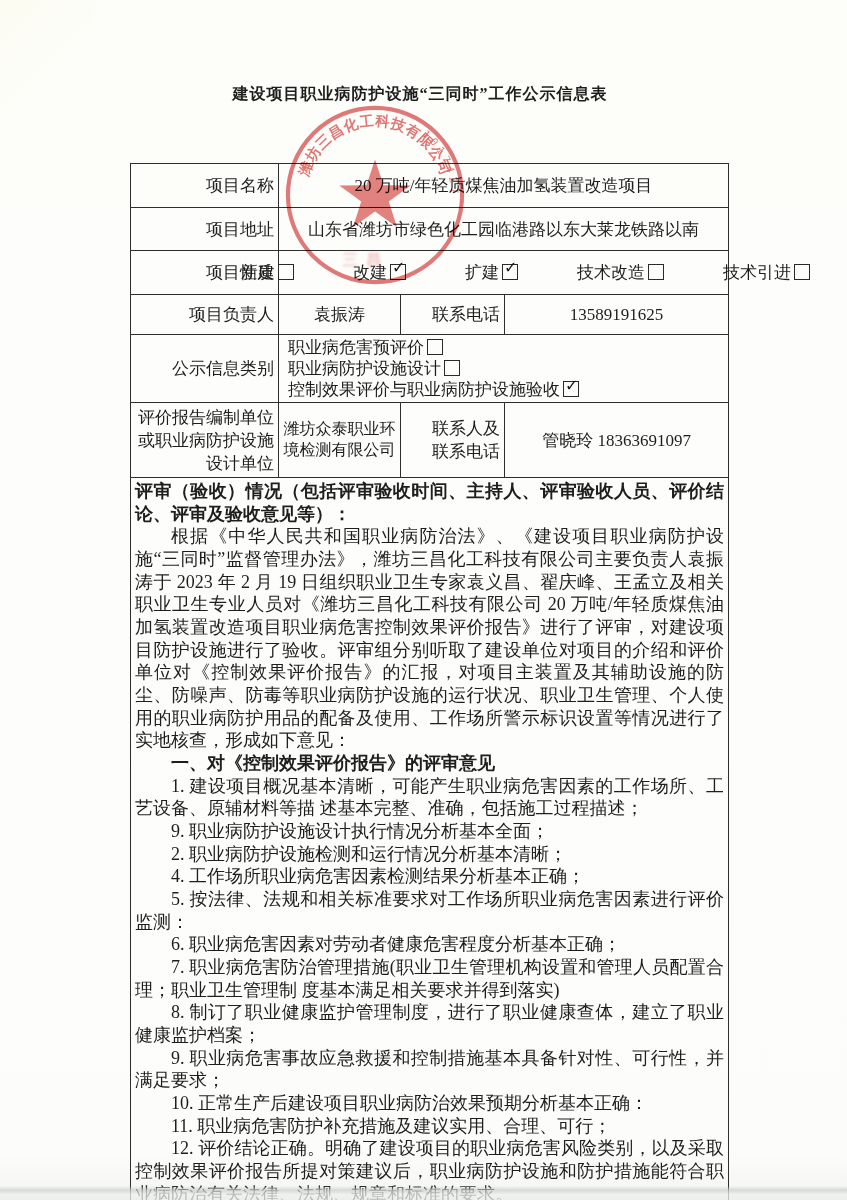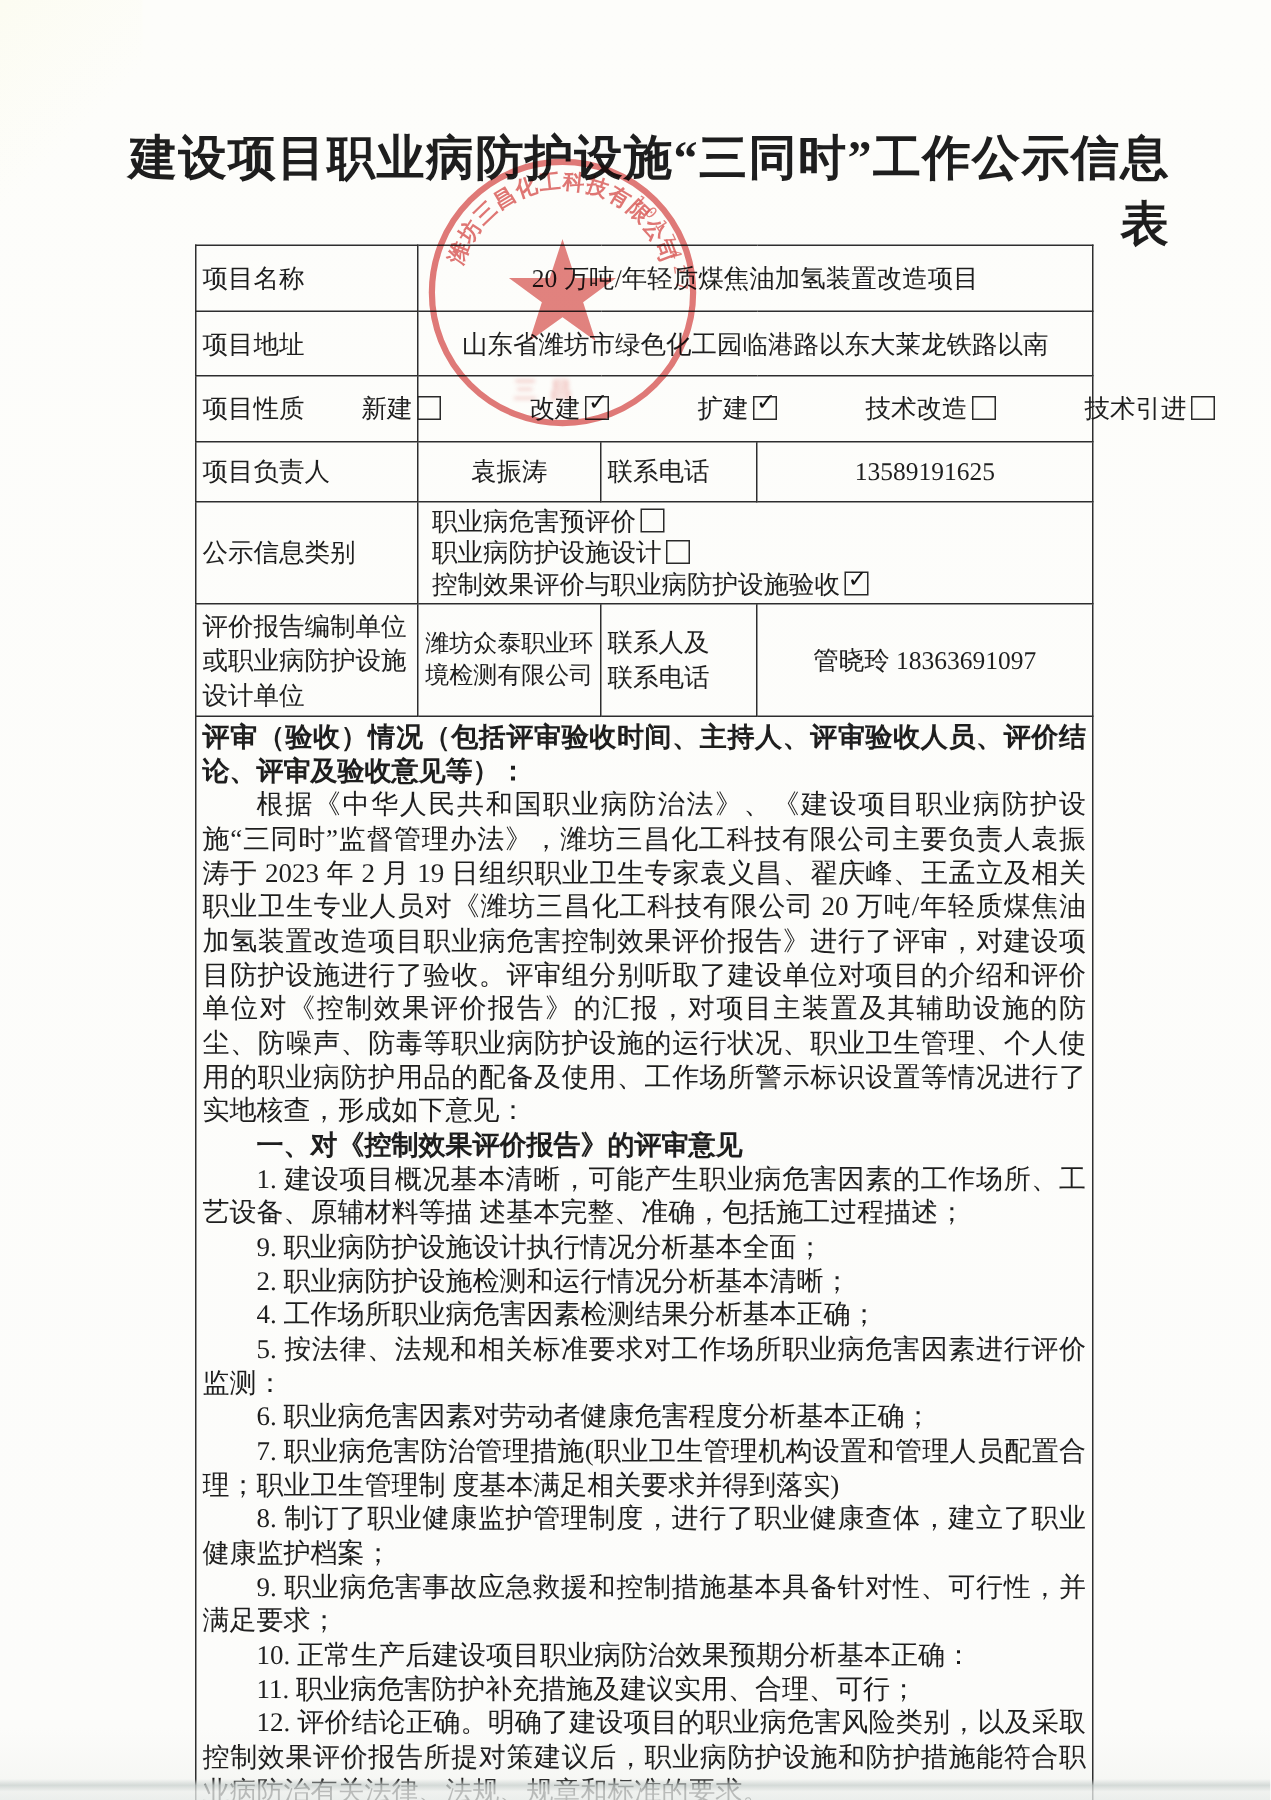--- a/index.html
+++ b/index.html
@@ -13,7 +13,7 @@
   .sheet{position:absolute;inset:0;background:linear-gradient(180deg,#fdfdfa 0%,#fcfcfa 96%,#f4f5f2 100%);}
   .doc-title{
     position:absolute;top:84px;left:60px;width:720px;
-    text-align:right;font-size:32px;font-weight:bold;letter-spacing:1px;margin:0;
+    text-align:center;font-size:16px;font-weight:bold;letter-spacing:1px;margin:0;
   }
   table.form{
     position:absolute;left:130px;top:163px;width:598px;

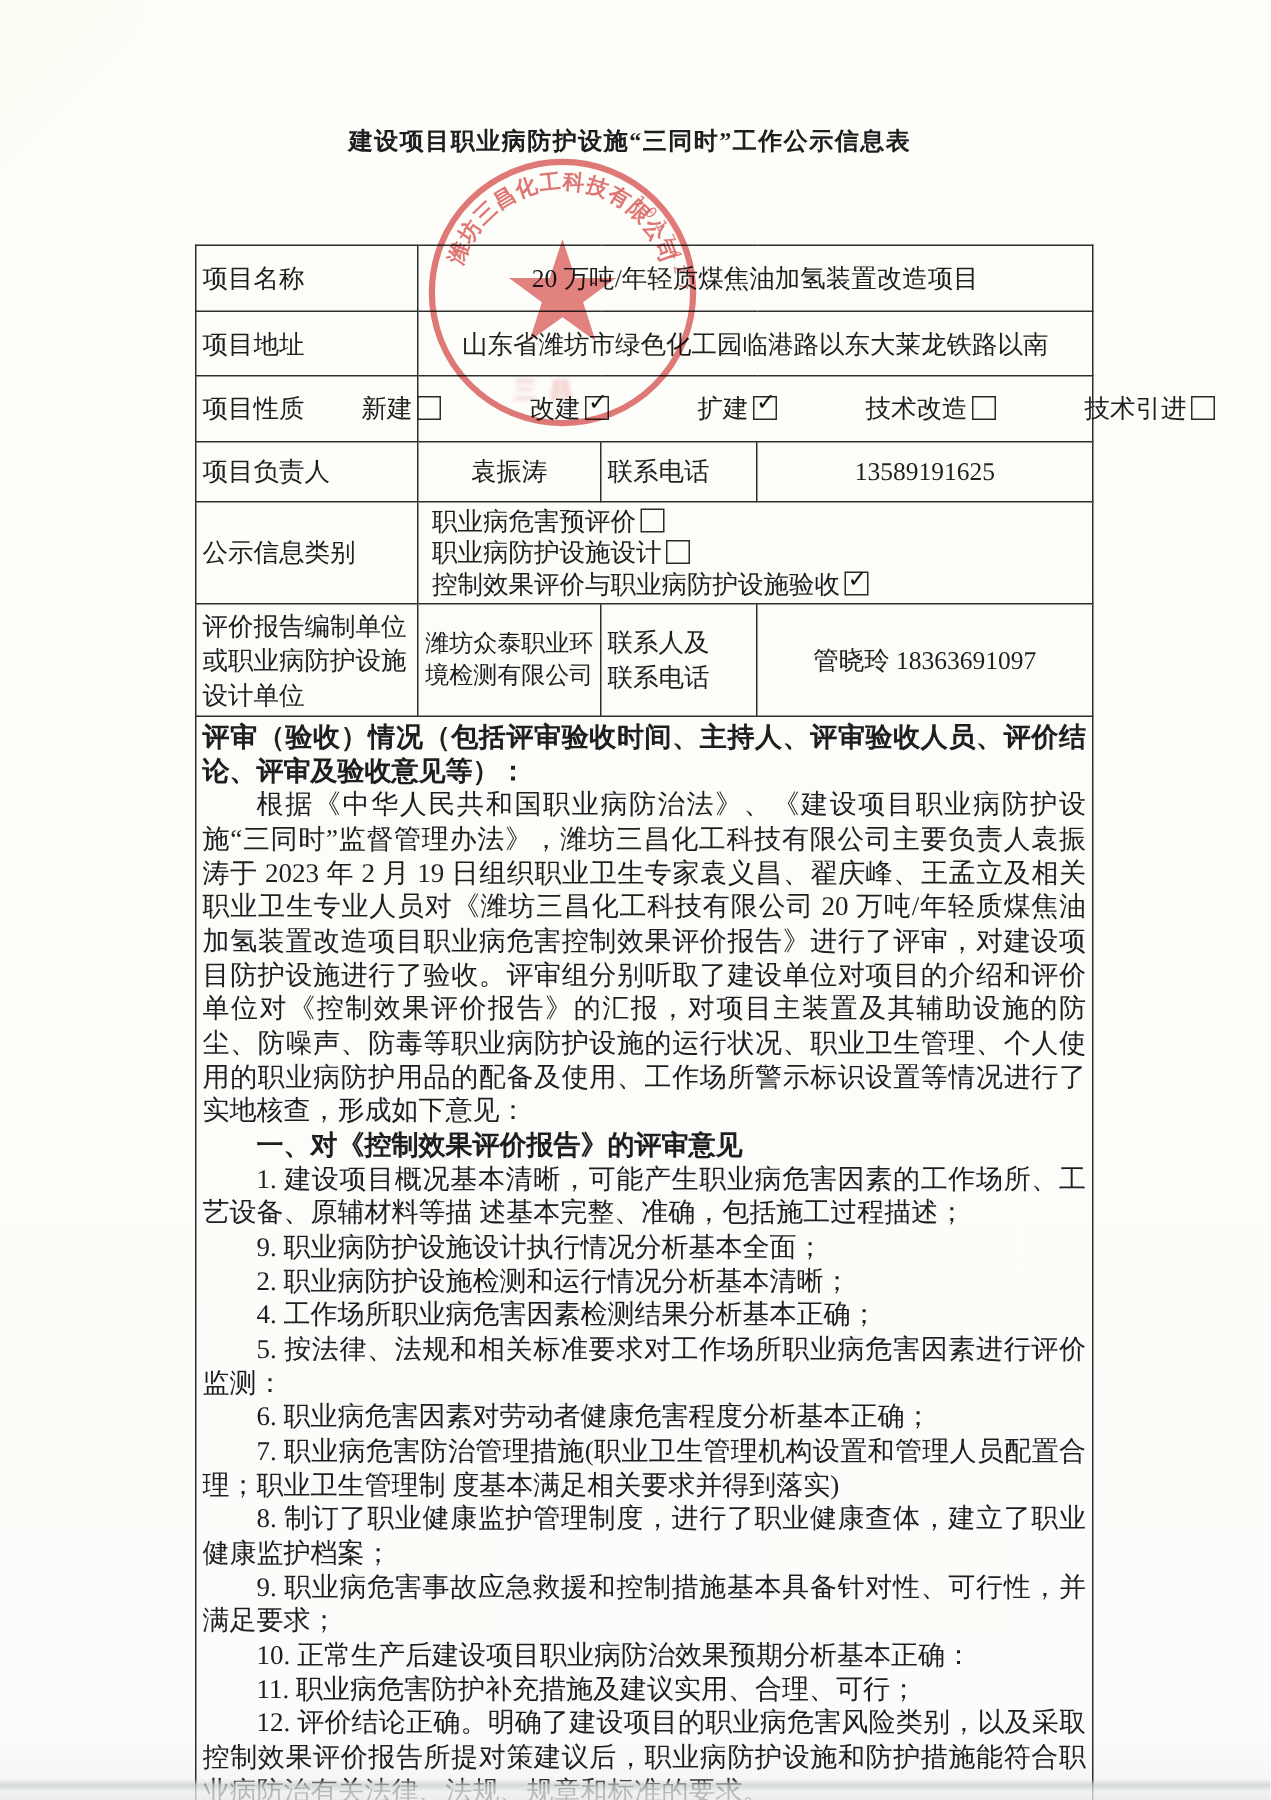--- a/index.html
+++ b/index.html
@@ -25,7 +25,7 @@
     padding:2px 4px;
     vertical-align:middle;
   }
-  td.lbl{text-align:left;}
+  td.lbl{text-align:right;}
   td.val-c{text-align:center;}
   .prewrap{white-space:pre-line;text-align:center;}
   .opt{white-space:nowrap;margin-left:44px;}

